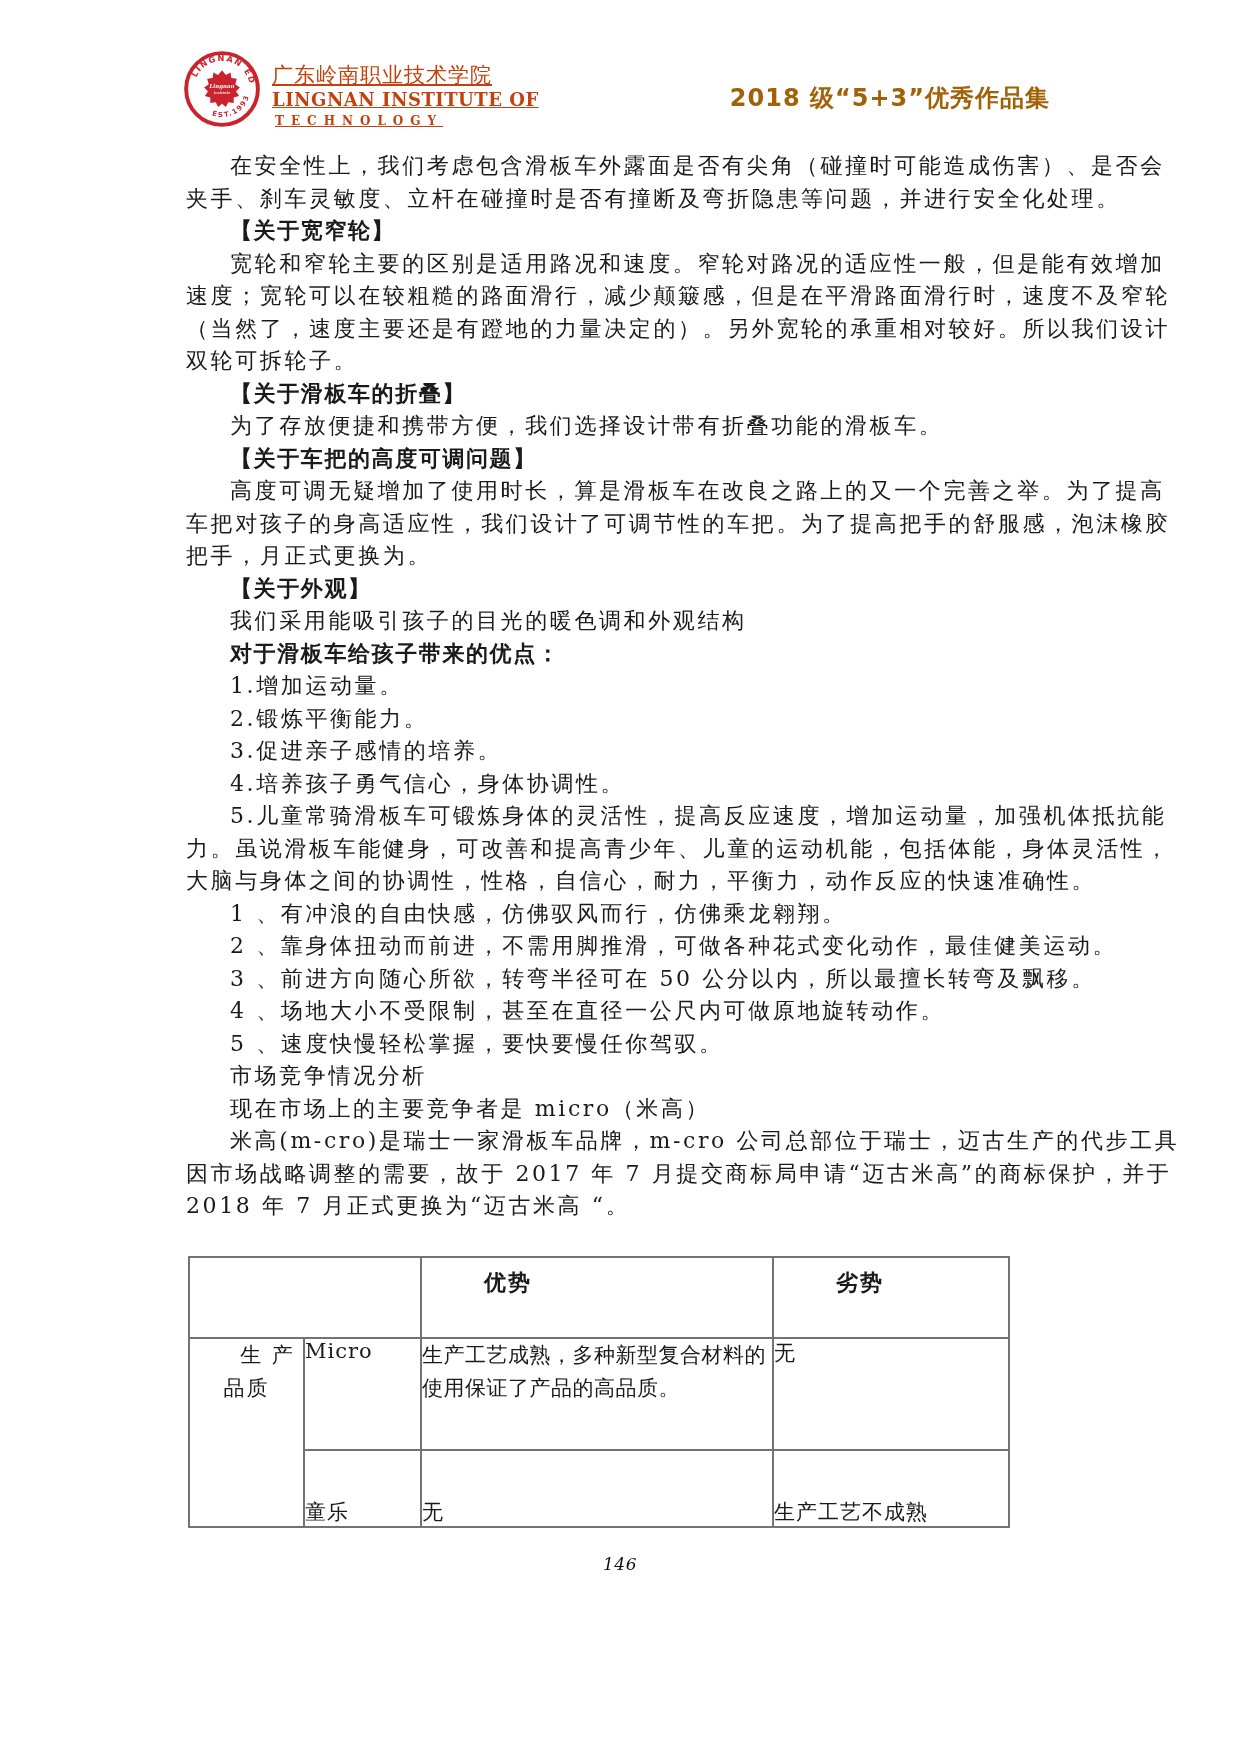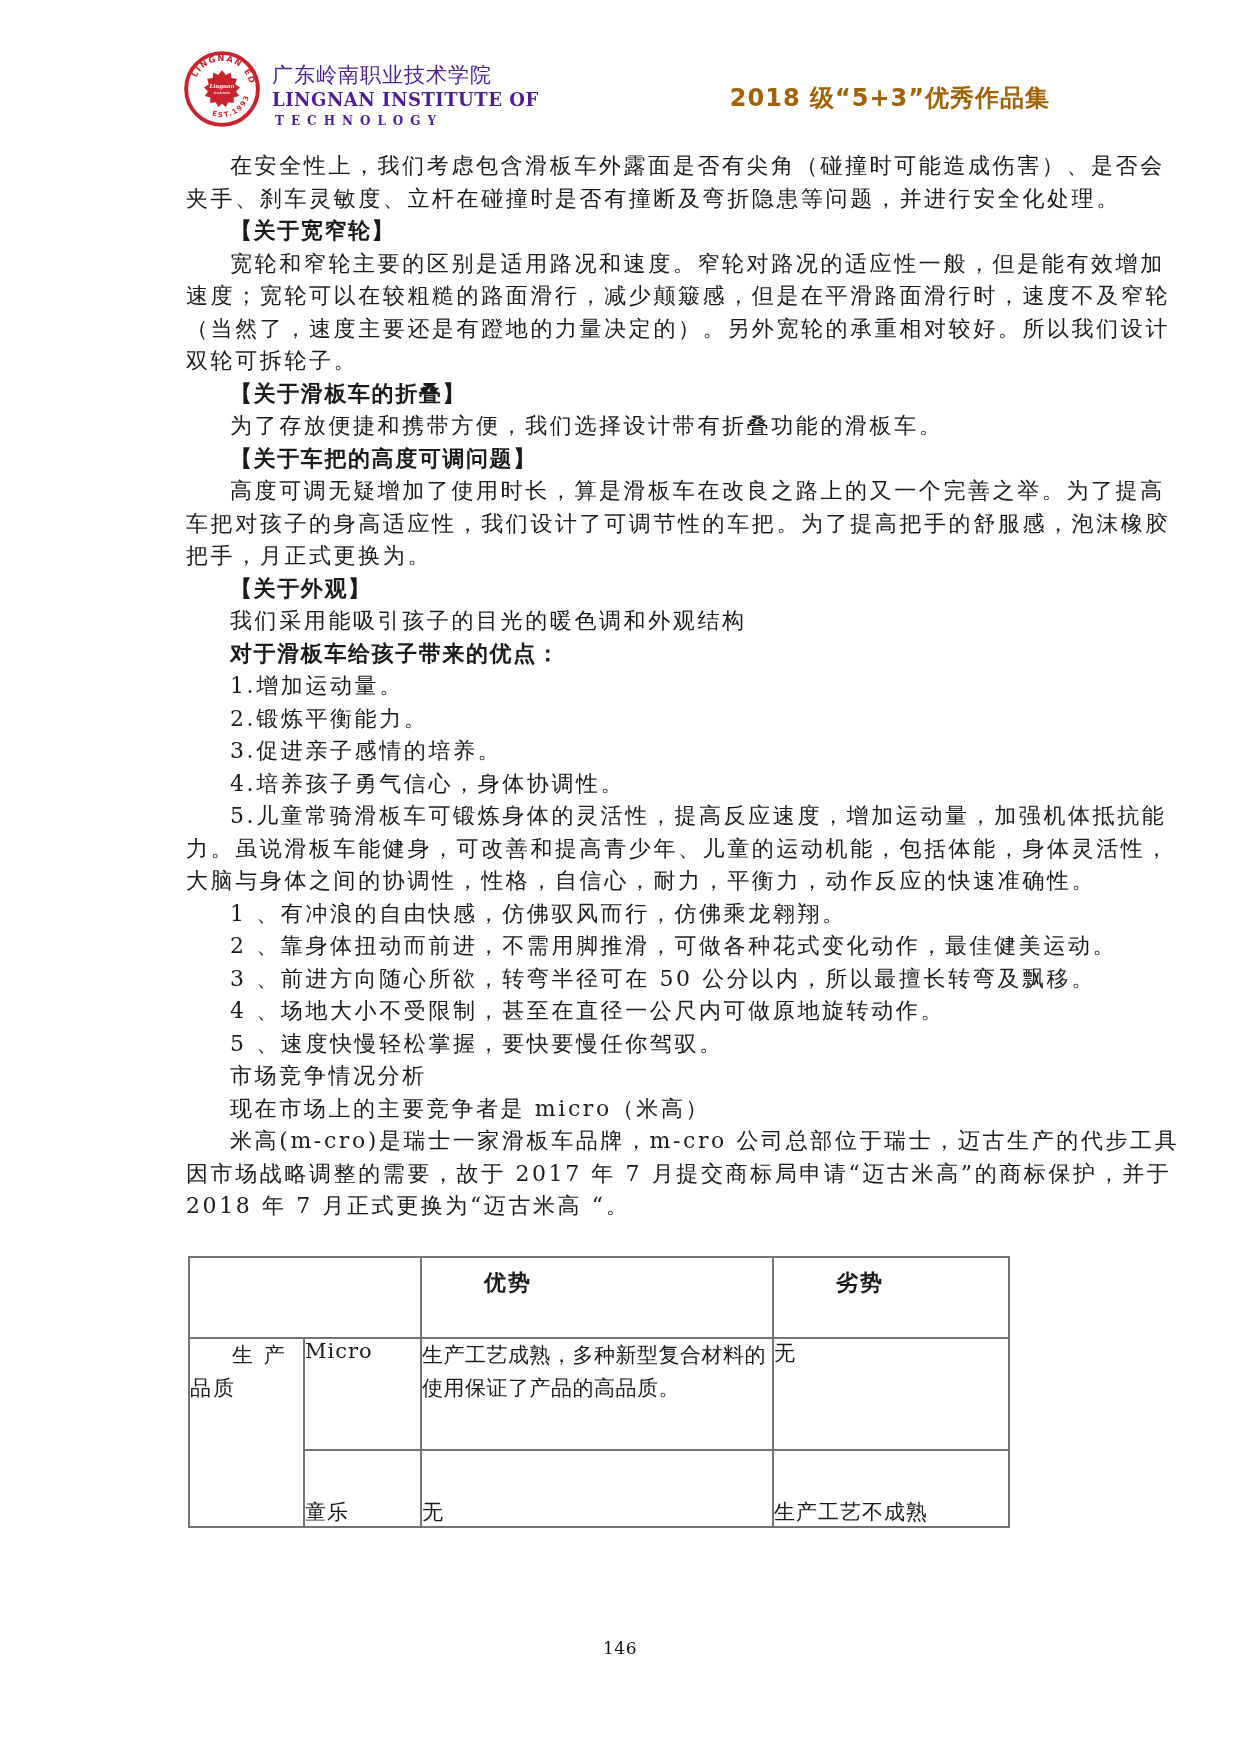--- a/index.html
+++ b/index.html
@@ -10,7 +10,7 @@
   
   .hdr{position:absolute;left:0;top:0;width:100%;height:135px;}
   .seal{position:absolute;left:183px;top:50px;width:78px;height:78px;}
-  .school-txt{position:absolute;left:272px;top:62px;color:#4c1d95;}
+  .school-txt{position:absolute;left:272px;top:62px;color:#c2410c;text-decoration:underline;}
   .school-cn{font-family:"DejaVu Sans","Liberation Sans",sans-serif;font-size:21px;font-weight:500;letter-spacing:1px;line-height:26px;}
   .school-en1{font-family:"DejaVu Serif","Liberation Serif",serif;font-size:18px;font-weight:bold;letter-spacing:.5px;line-height:24px;text-align:right;}
   .school-en2{font-family:"DejaVu Serif","Liberation Serif",serif;font-size:12px;font-weight:bold;letter-spacing:7px;line-height:18px;padding-left:3px;}

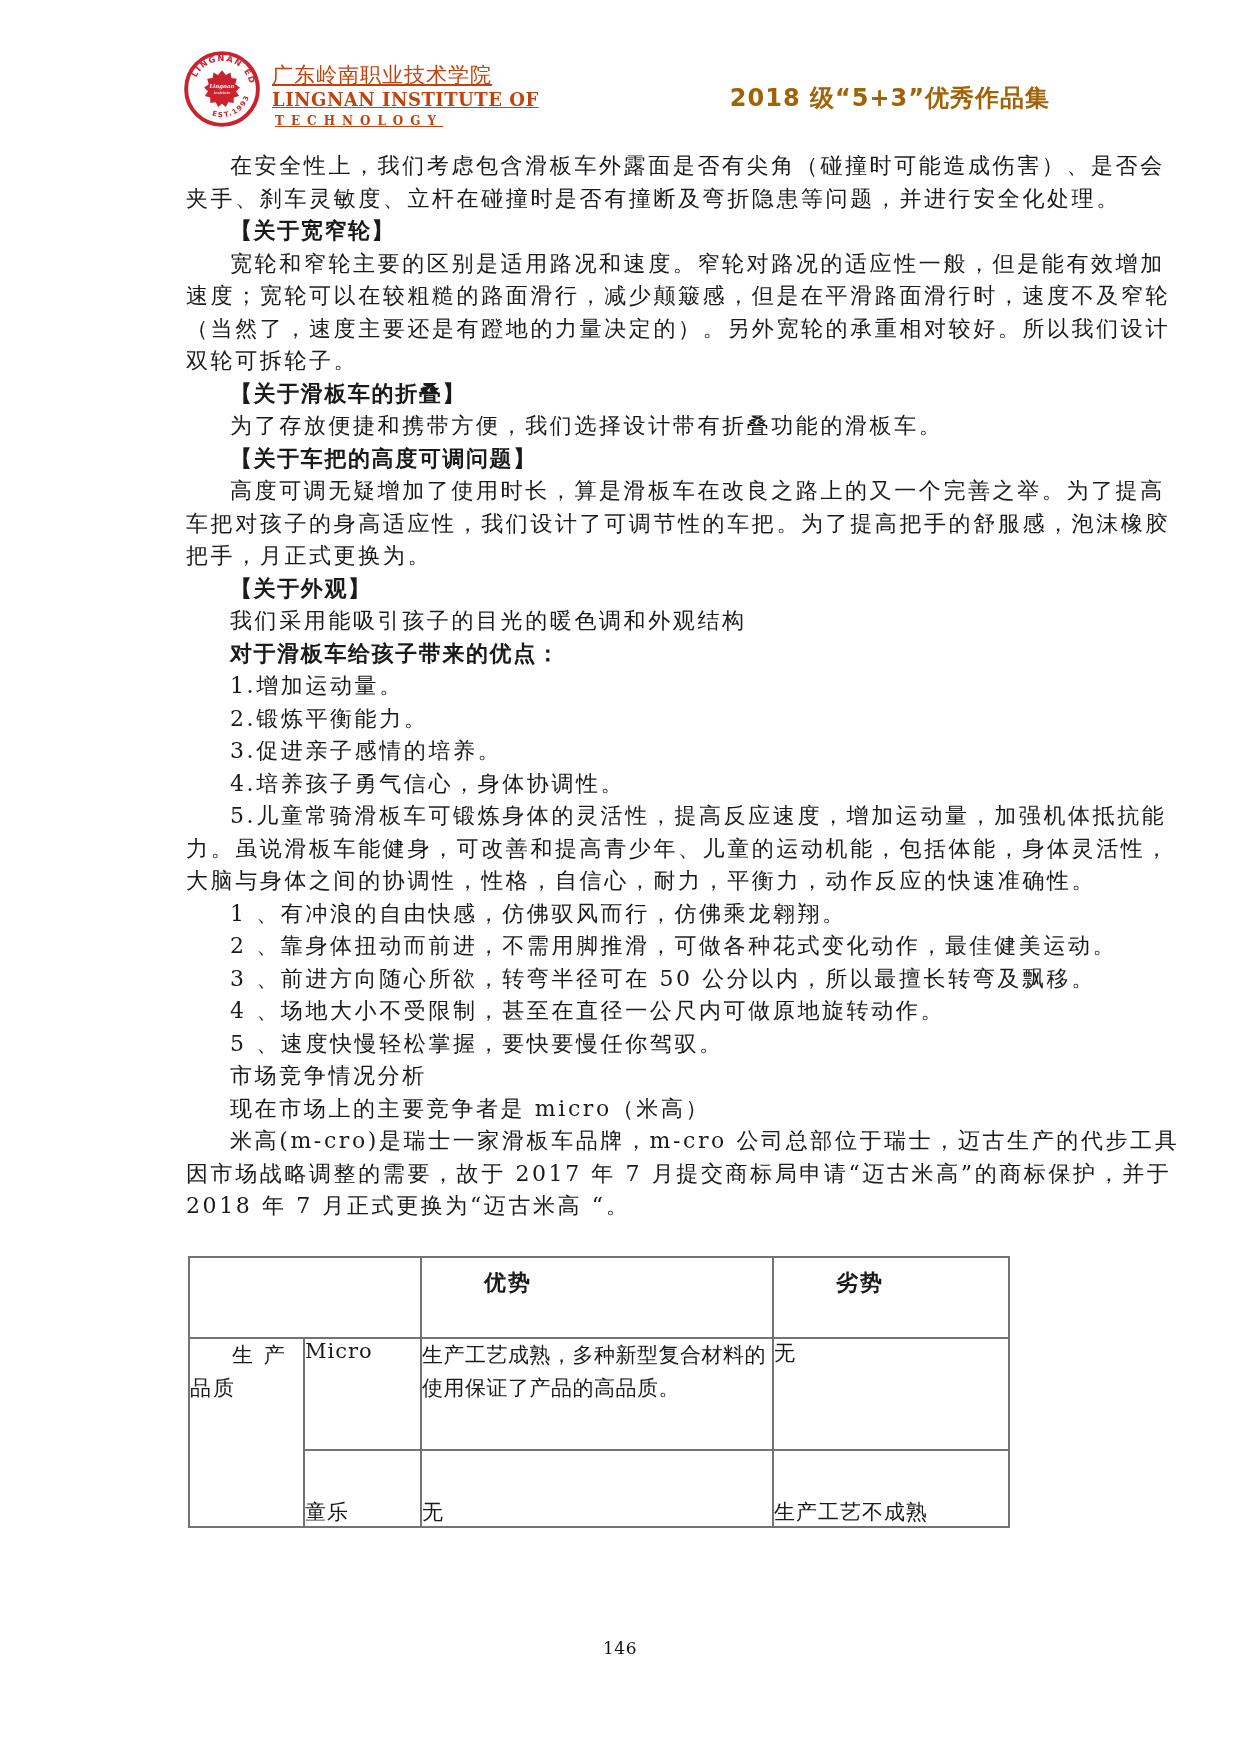--- a/index.html
+++ b/index.html
@@ -36,7 +36,7 @@
     padding:10px 0 0 62px;height:69px;letter-spacing:2px;
   }
   .cell-group{
-    height:187px;vertical-align:middle;padding-left:12px;line-height:33px;letter-spacing:2px;
+    height:187px;vertical-align:middle;padding-left:12px;line-height:33px;letter-spacing:2px;text-align:center;
   }
   .cell-group .gl1{padding-left:42px;}
   .cell-brand-top{padding:24px 0 0 10px;height:96px;letter-spacing:1px;}

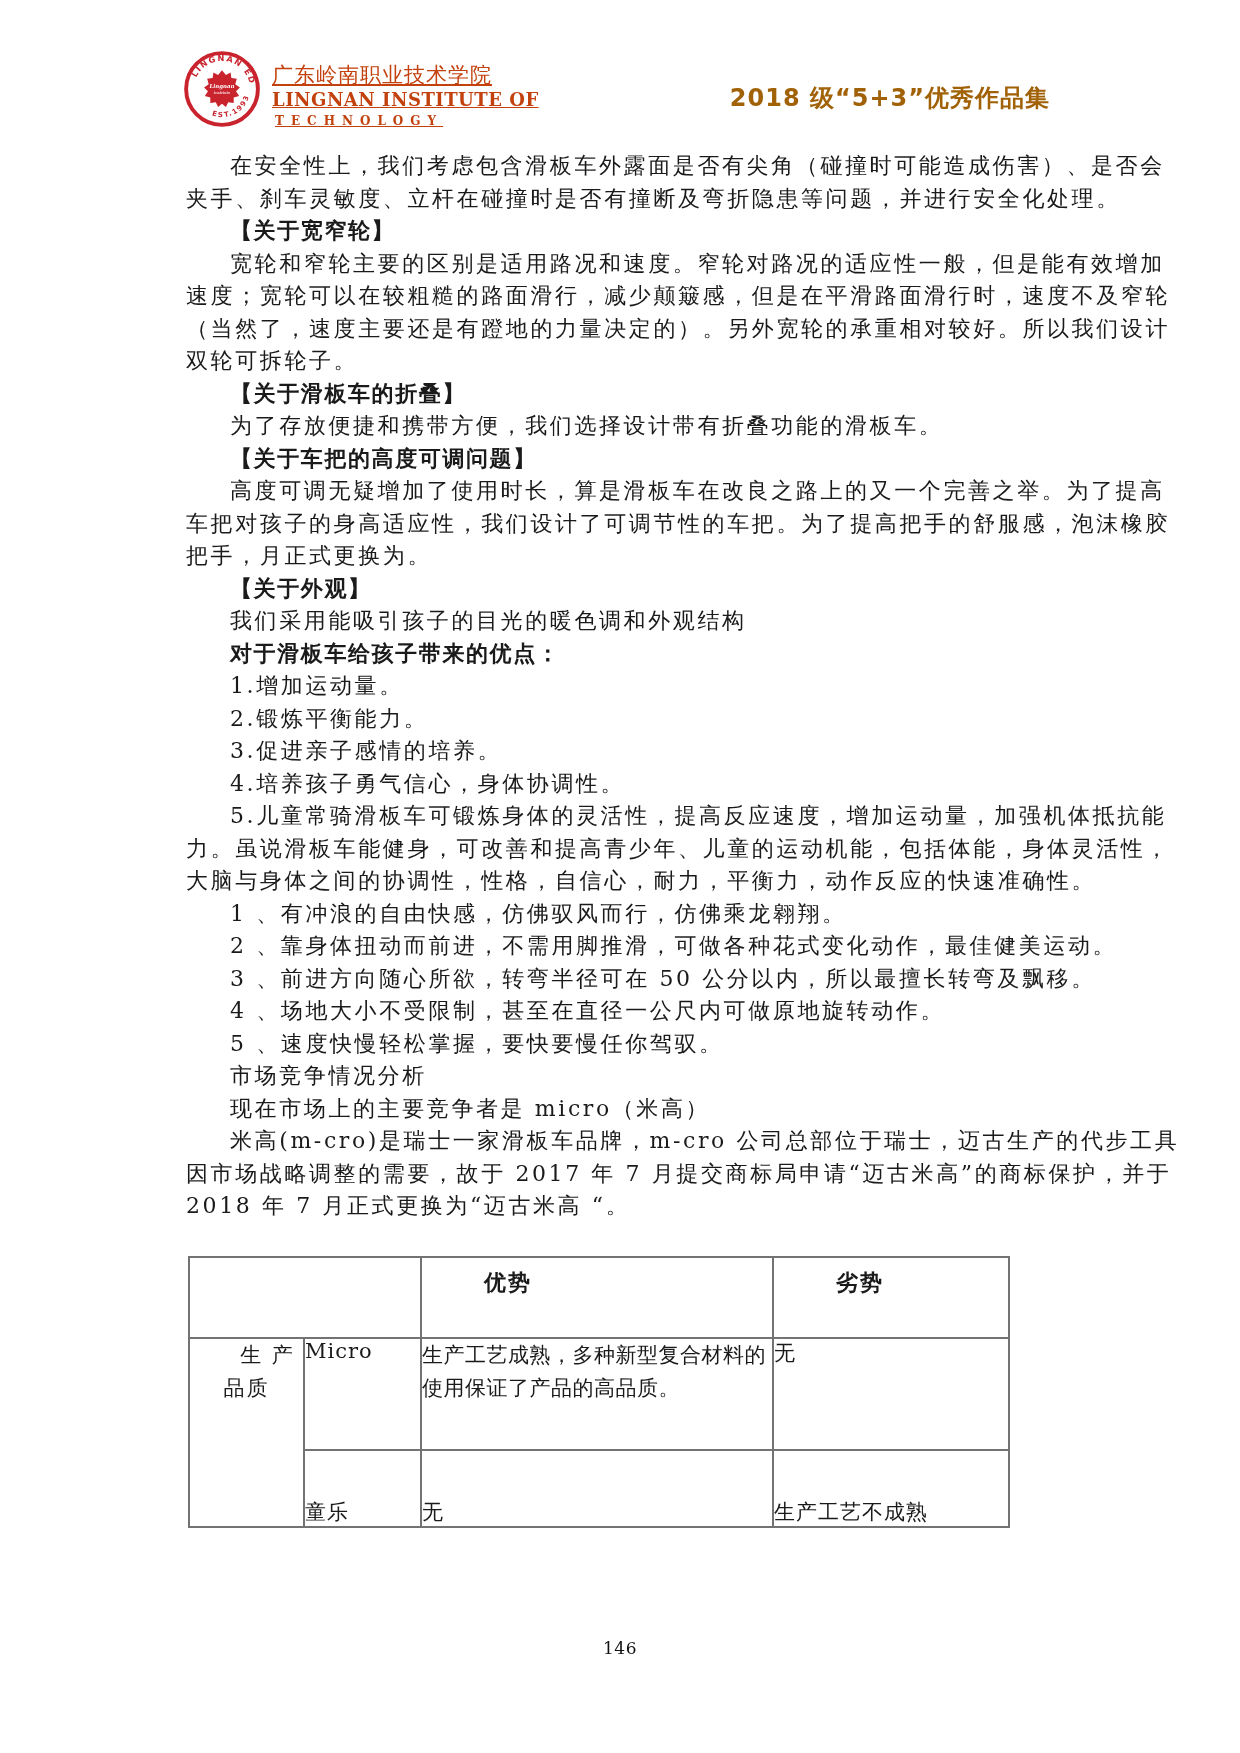--- a/index.html
+++ b/index.html
@@ -48,8 +48,8 @@
   .cell-dis-bot{padding:0 0 10px 10px;letter-spacing:1px;}
   
   .pageno{
-    position:absolute;left:0;top:1638px;width:100%;text-align:center;
-    font-size:17px;letter-spacing:.5px;color:#111;
+    position:absolute;left:0;top:1554px;width:100%;text-align:center;
+    font-size:17px;letter-spacing:.5px;color:#111;font-style:italic;
   }
 </style>
 </head>

